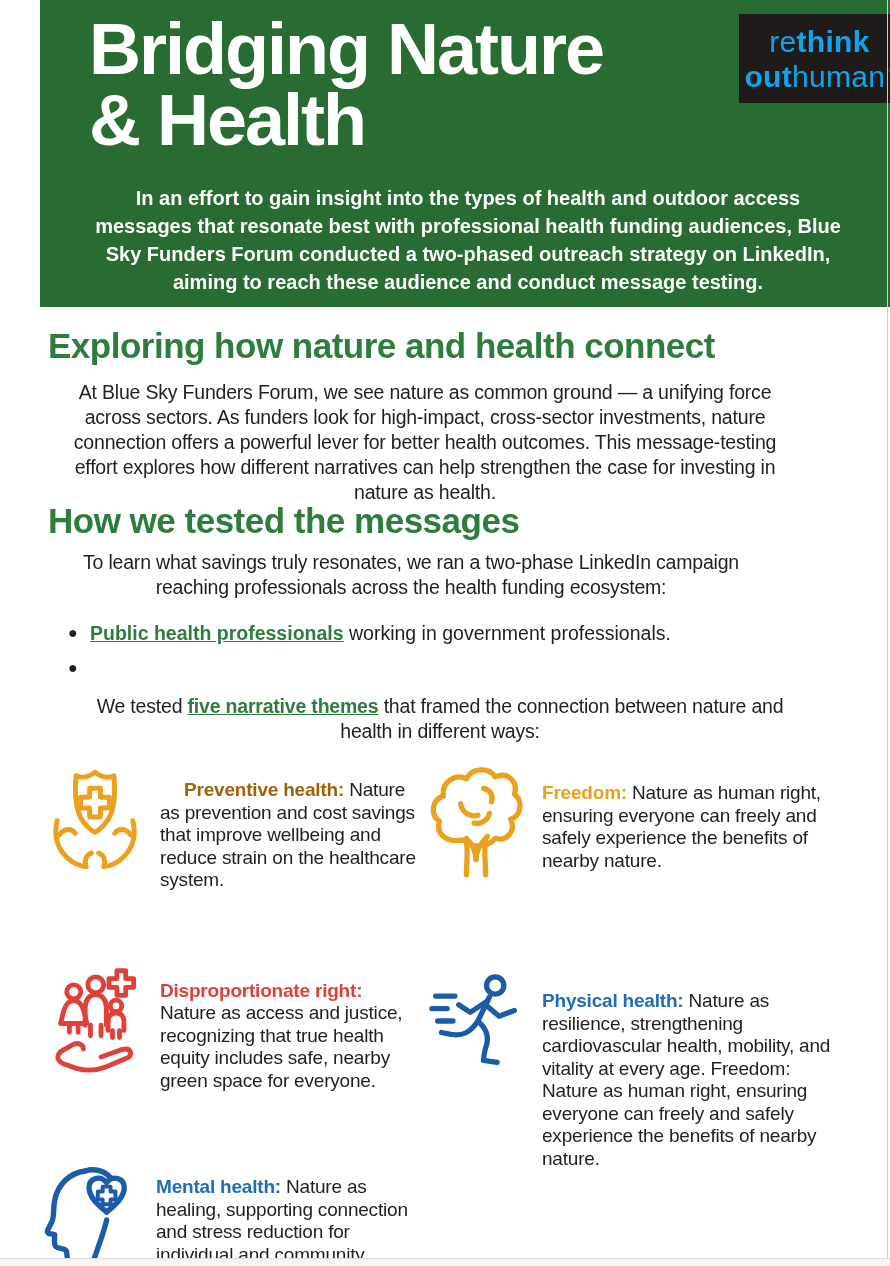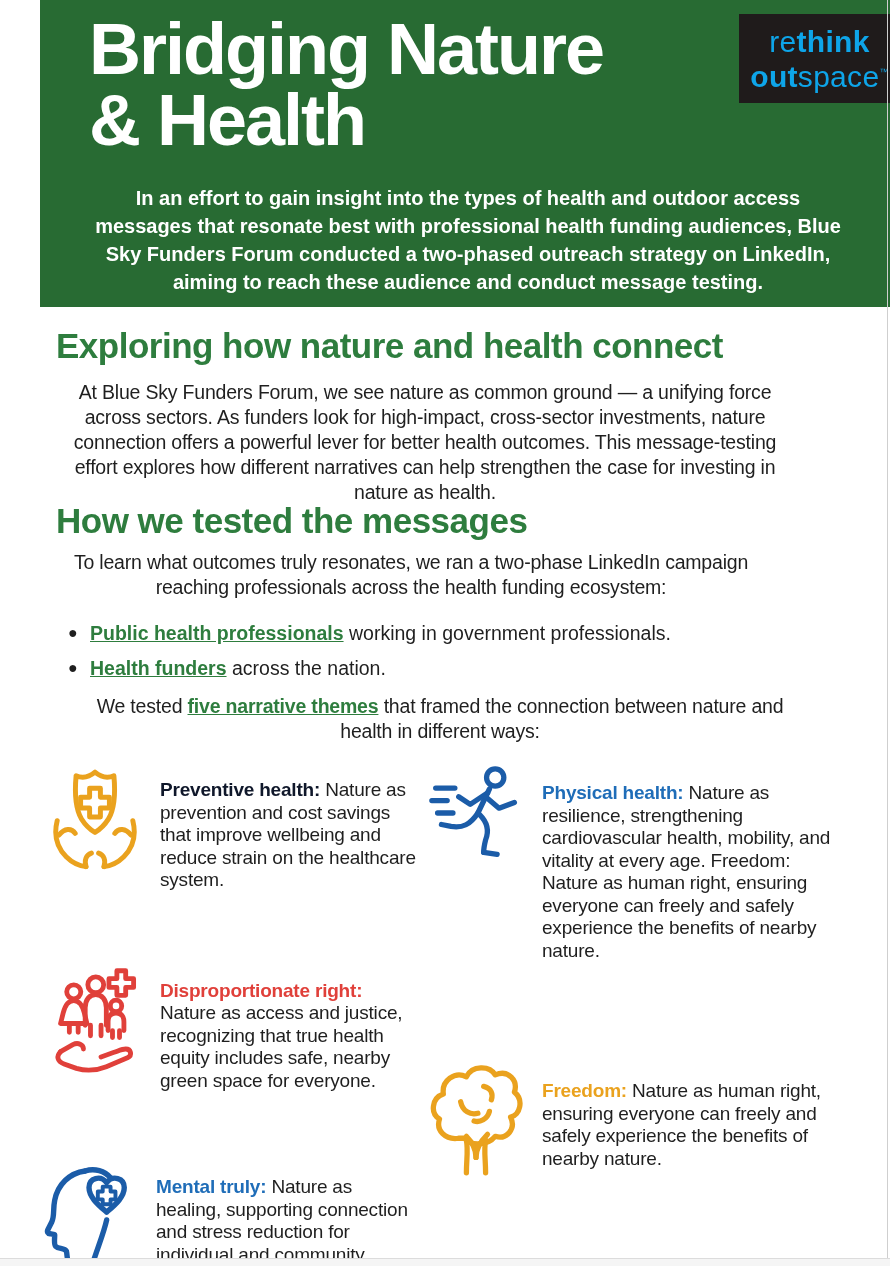--- a/index.html
+++ b/index.html
@@ -73,7 +73,7 @@
       </div>
       <div class="logo">
         <div><span class="lt">re</span><span class="bd">think</span></div>
-        <div><span class="bd">out</span><span class="lt">space</span><span class="tm">™</span></div>
+        <div><span class="bd">out</span><span class="lt">human</span><span class="tm">™</span></div>
       </div>
       <div class="intro">In an effort to gain insight into the types of health and outdoor access messages that resonate best with professional health funding audiences, Blue Sky Funders Forum conducted a two-phased outreach strategy on LinkedIn, aiming to reach these audience and conduct message testing.</div>
     </div>

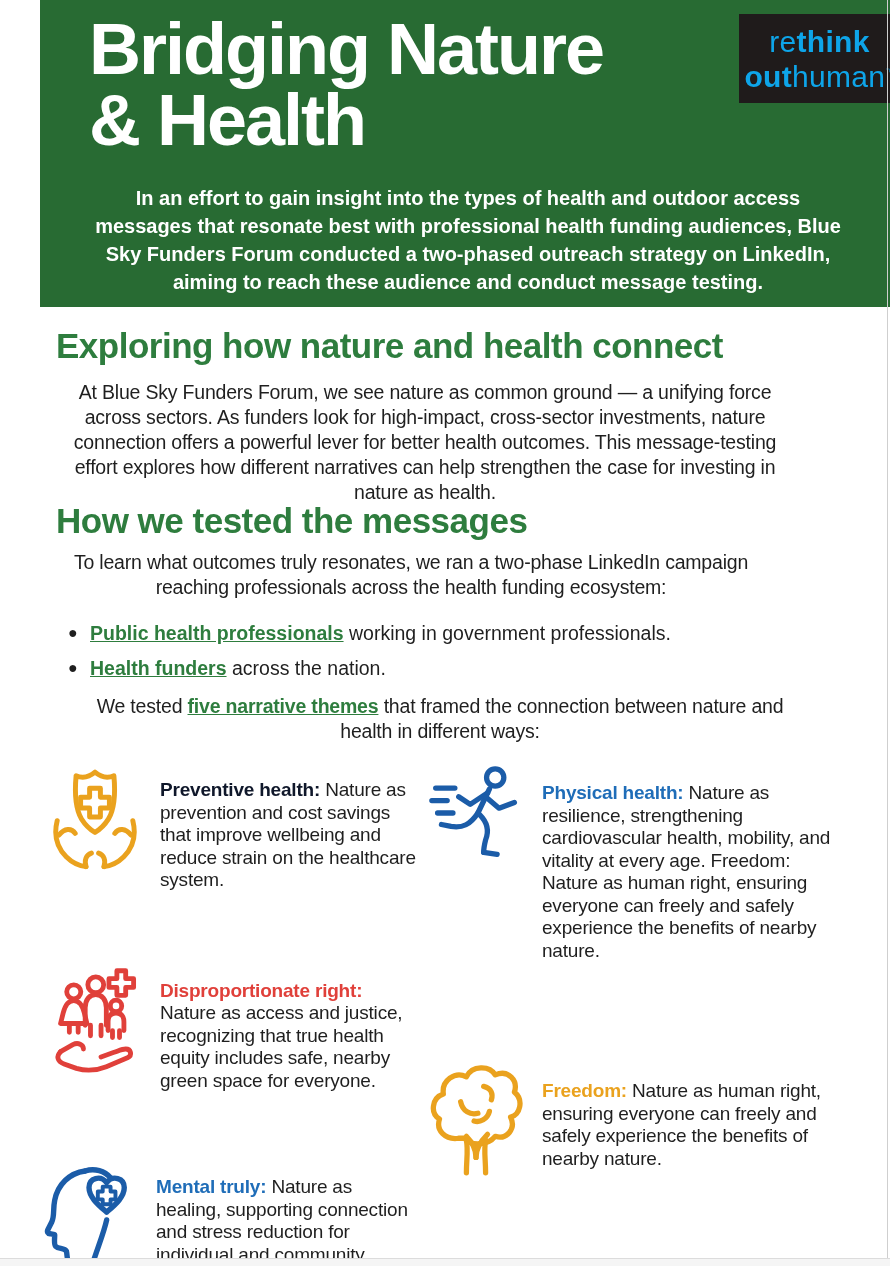--- a/index.html
+++ b/index.html
@@ -21,7 +21,7 @@
          font-weight:700;color:#ffffff;text-align:center;}
 
   
-  .h-green{position:absolute;left:56px;font-size:35px;font-weight:700;letter-spacing:-.5px;
+  .h-green{position:absolute;left:48px;font-size:35px;font-weight:700;letter-spacing:-.5px;
            color:var(--green,#2E7D3E);}
   .body-p{position:absolute;left:51px;font-size:19.5px;line-height:25px;letter-spacing:-.2px;text-align:center;}
   #h-explore{top:326px;}

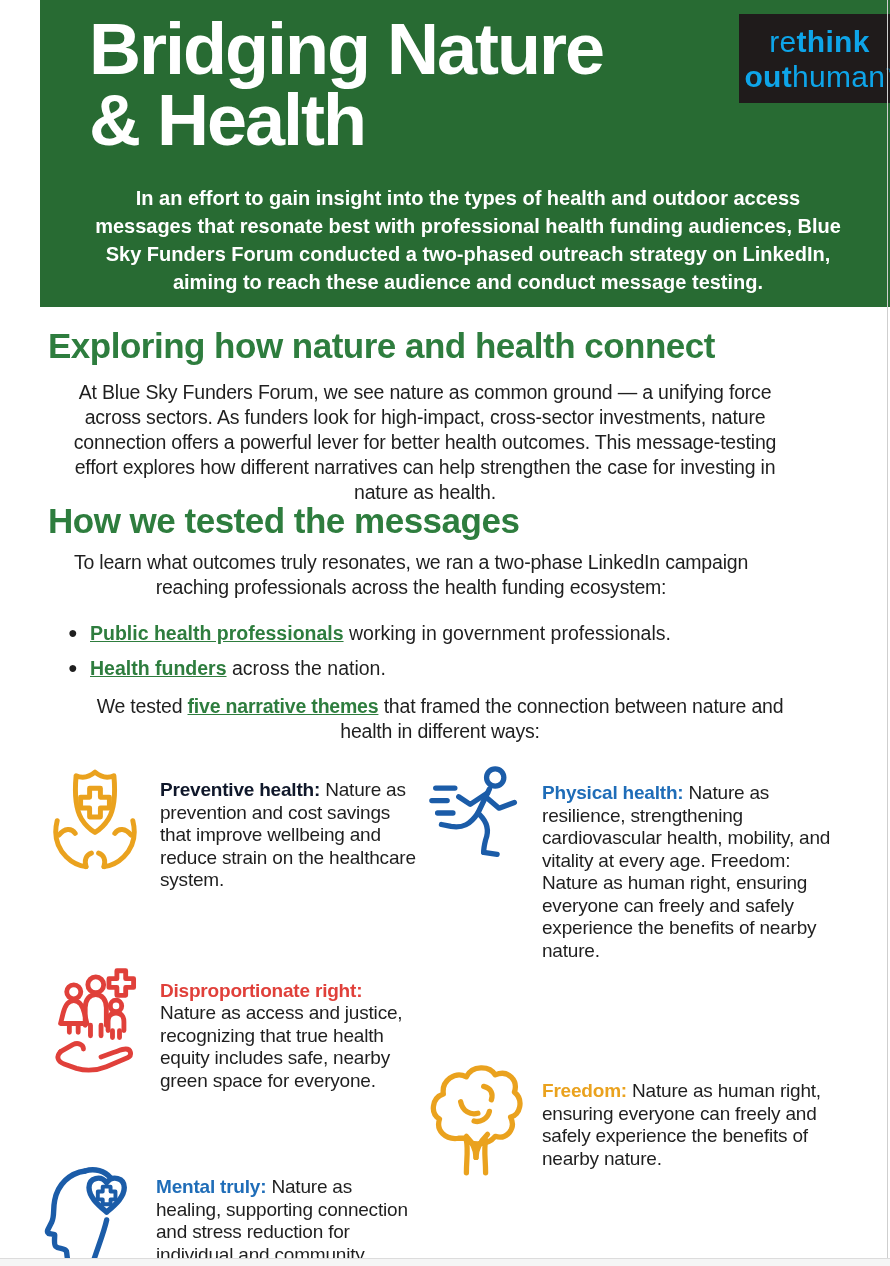--- a/index.html
+++ b/index.html
@@ -82,7 +82,7 @@
     <div class="body-p" id="p-explore">At Blue Sky Funders Forum, we see nature as common ground — a unifying force across sectors. As funders look for high-impact, cross-sector investments, nature connection offers a powerful lever for better health outcomes. This message-testing effort explores how different narratives can help strengthen the case for investing in nature as health.</div>
 
     <div class="h-green" id="h-tested">How we tested the messages</div>
-    <div class="body-p" id="p-tested">To learn what outcomes truly resonates, we ran a two-phase LinkedIn campaign reaching professionals across the health funding ecosystem:</div>
+    <div class="body-p" id="p-tested">To learn what savings truly resonates, we ran a two-phase LinkedIn campaign reaching professionals across the health funding ecosystem:</div>
 
     <div class="bullets">
       <div class="bullet-row">

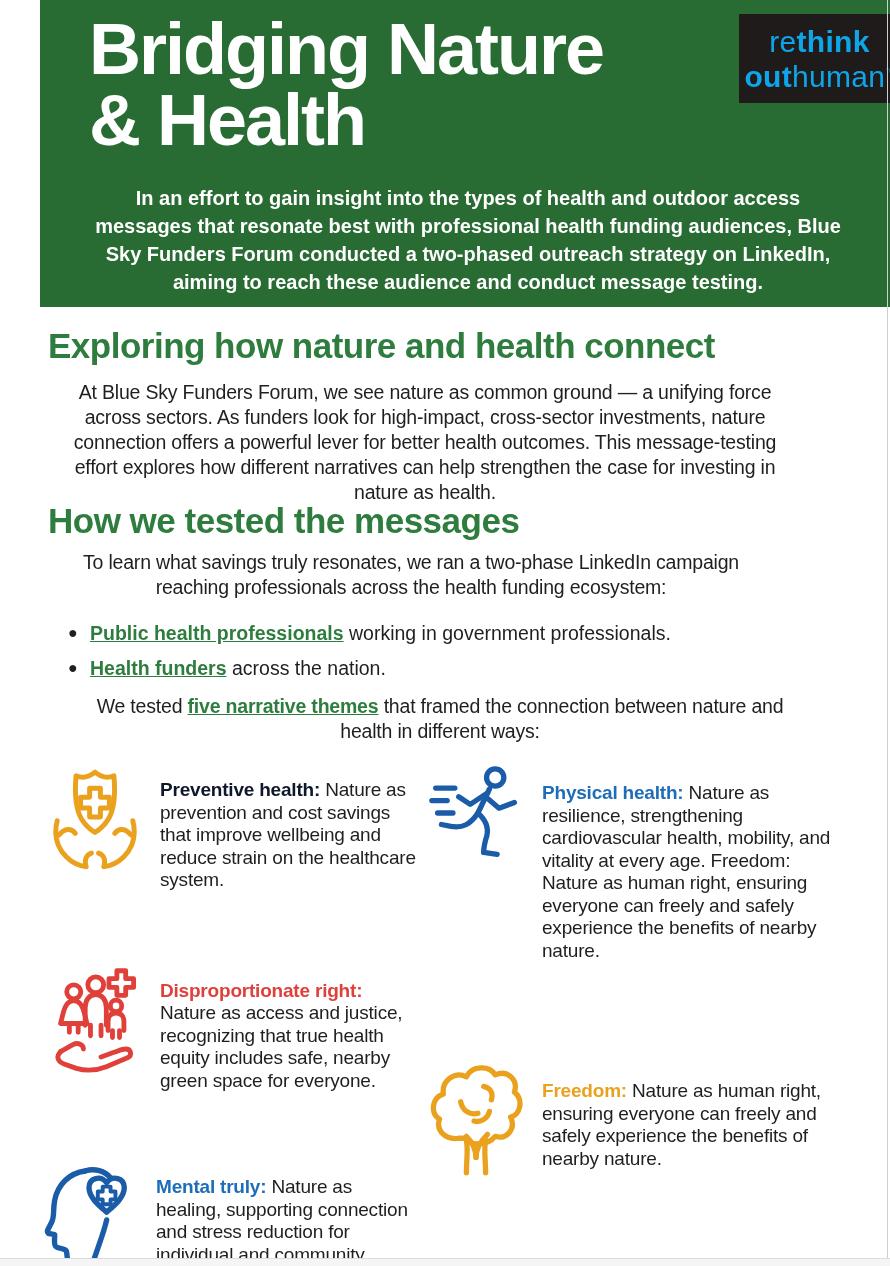--- a/index.html
+++ b/index.html
@@ -91,7 +91,6 @@
       </div>
       <div class="bullet-row">
         <span class="dot">●</span>
-        <span><span class="green-b">Health funders</span><span> across the nation.</span></span>
       </div>
     </div>
 

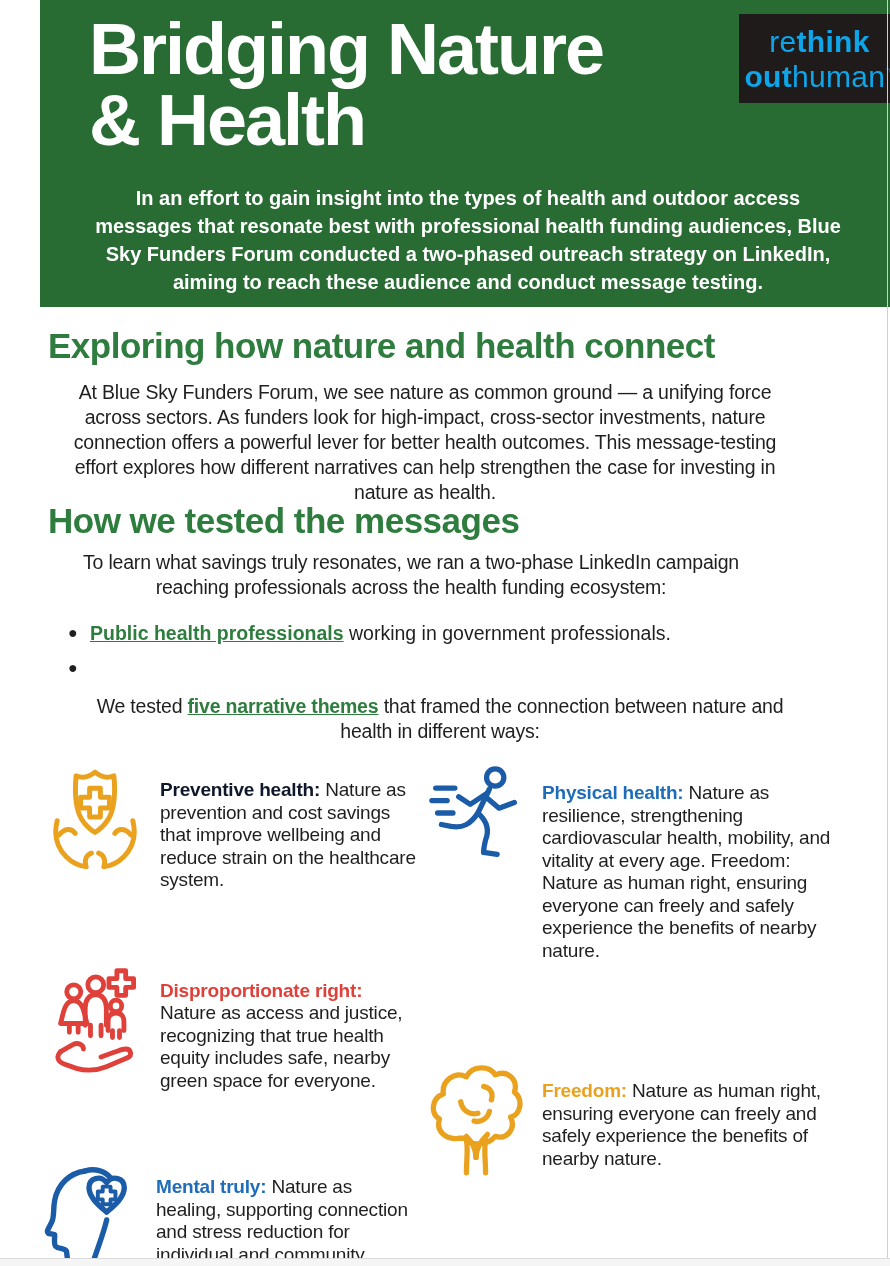--- a/index.html
+++ b/index.html
@@ -111,7 +111,7 @@
             <path d="M60 115 C62 108 60 102 54 100"></path>
           </svg>
         </span>
-        <p class="theme-text"><span class="t-label" style="color: #0f172a;">Preventive health:</span> <span>Nature as prevention and cost savings that improve wellbeing and reduce strain on the healthcare system.</span></p>
+        <p class="theme-text"><span class="t-label" style="color: #a16207; margin-left: 24px;">Preventive health:</span> <span>Nature as prevention and cost savings that improve wellbeing and reduce strain on the healthcare system.</span></p>
       </div>
 
       <div class="theme-item">

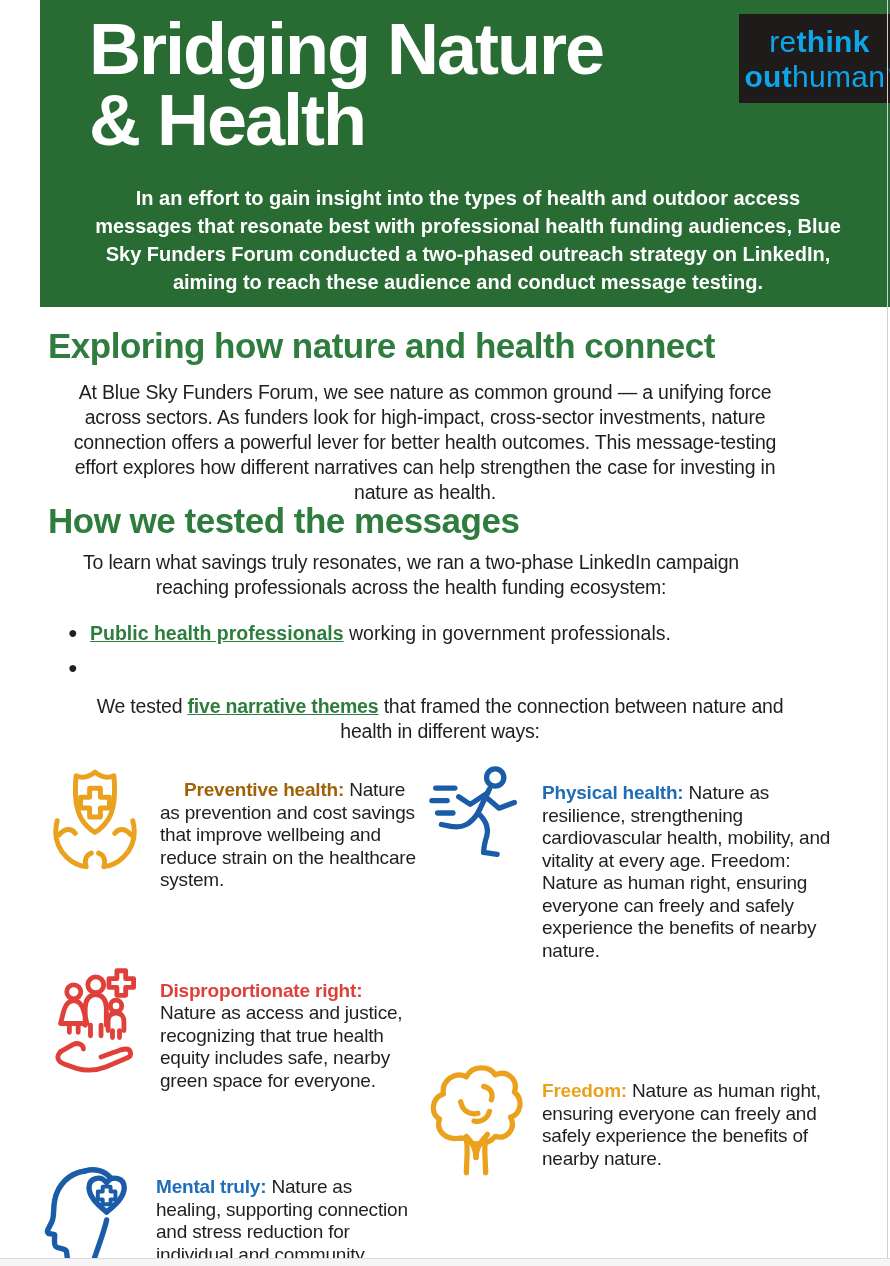--- a/index.html
+++ b/index.html
@@ -151,6 +151,22 @@
     <div class="col-right">
 
       <div class="theme-item">
+        <span class="t-icon i-gold">
+          <svg width="96" height="118" viewBox="0 0 100 122">
+            <path d="M32 80 C18 82 8 72 12 60 C2 54 4 38 16 34 C14 20 28 10 40 16 C46 4 64 4 70 14 C84 8 94 20 90 32 C100 40 96 56 86 58 C92 70 82 82 70 78 C62 88 44 88 38 80 L32 80"></path>
+            <path d="M58 26 C66 28 68 34 66 40"></path>
+            <path d="M34 42 C36 52 44 56 52 54"></path>
+            <path d="M64 52 C62 60 54 64 48 62"></path>
+            <path d="M40 116 C40 102 42 92 40 82"></path>
+            <path d="M60 116 C60 102 58 92 60 82"></path>
+            <path d="M50 100 C50 92 46 84 40 78"></path>
+            <path d="M50 100 C50 92 54 84 62 76"></path>
+          </svg>
+        </span>
+        <p class="theme-text"><span class="t-label" style="color: rgb(234, 162, 30);">Freedom:</span> <span>Nature as human right, ensuring everyone can freely and safely experience the benefits of nearby nature.</span></p>
+      </div>
+
+      <div class="theme-item">
         <span class="t-icon i-blue">
           <svg width="96" height="100" viewBox="0 0 100 104">
             <path d="M8 26 L28 26 M4 39 L20 39 M10 52 L26 52"></path>
@@ -165,22 +181,6 @@
         </span>
         <p class="theme-text"><span class="t-label" style="color: rgb(31, 109, 184);">Physical health:</span> <span>Nature as resilience, strengthening cardiovascular health, mobility, and vitality at every age. Freedom: Nature as human right, ensuring everyone can freely and safely experience the benefits of nearby nature.</span></p>
       </div>
-
-      <div class="theme-item">
-        <span class="t-icon i-gold">
-          <svg width="96" height="118" viewBox="0 0 100 122">
-            <path d="M32 80 C18 82 8 72 12 60 C2 54 4 38 16 34 C14 20 28 10 40 16 C46 4 64 4 70 14 C84 8 94 20 90 32 C100 40 96 56 86 58 C92 70 82 82 70 78 C62 88 44 88 38 80 L32 80"></path>
-            <path d="M58 26 C66 28 68 34 66 40"></path>
-            <path d="M34 42 C36 52 44 56 52 54"></path>
-            <path d="M64 52 C62 60 54 64 48 62"></path>
-            <path d="M40 116 C40 102 42 92 40 82"></path>
-            <path d="M60 116 C60 102 58 92 60 82"></path>
-            <path d="M50 100 C50 92 46 84 40 78"></path>
-            <path d="M50 100 C50 92 54 84 62 76"></path>
-          </svg>
-        </span>
-        <p class="theme-text"><span class="t-label" style="color: rgb(234, 162, 30);">Freedom:</span> <span>Nature as human right, ensuring everyone can freely and safely experience the benefits of nearby nature.</span></p>
-      </div>
     </div>
 
   </div>

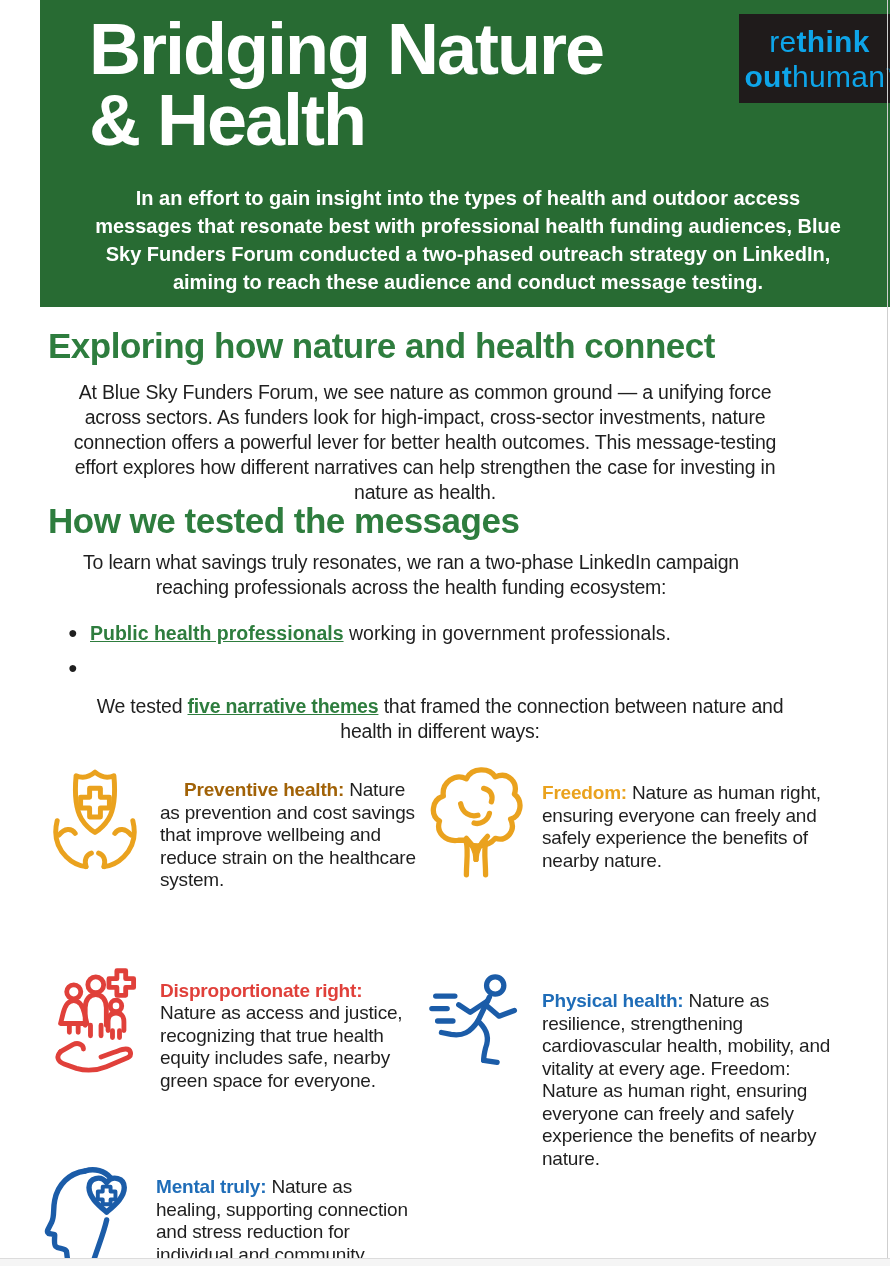--- a/index.html
+++ b/index.html
@@ -144,7 +144,7 @@
             <path d="M64 30 L72 30 L72 35 L77 35 L77 43 L72 43 L72 48 L64 48 L64 43 L59 43 L59 35 L64 35 Z" stroke-width="4"></path>
           </svg>
         </span>
-        <p class="theme-text"><span class="t-label" style="color: rgb(31, 109, 184);">Mental truly:</span> <span>Nature as healing, supporting connection and stress reduction for individual and community wellbeing.</span></p>
+        <p class="theme-text"><span class="t-label" style="color: rgb(31, 109, 184);">Mental health:</span> <span>Nature as healing, supporting connection and stress reduction for individual and community wellbeing.</span></p>
       </div>
     </div>
 

